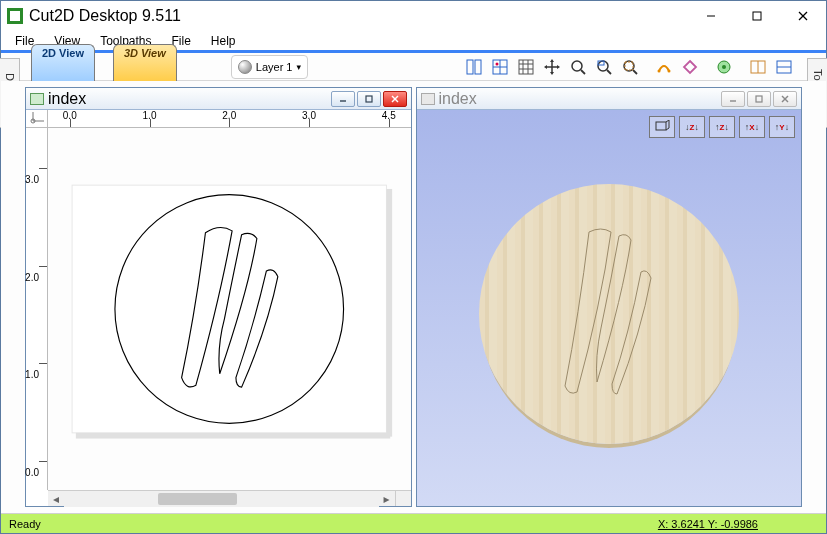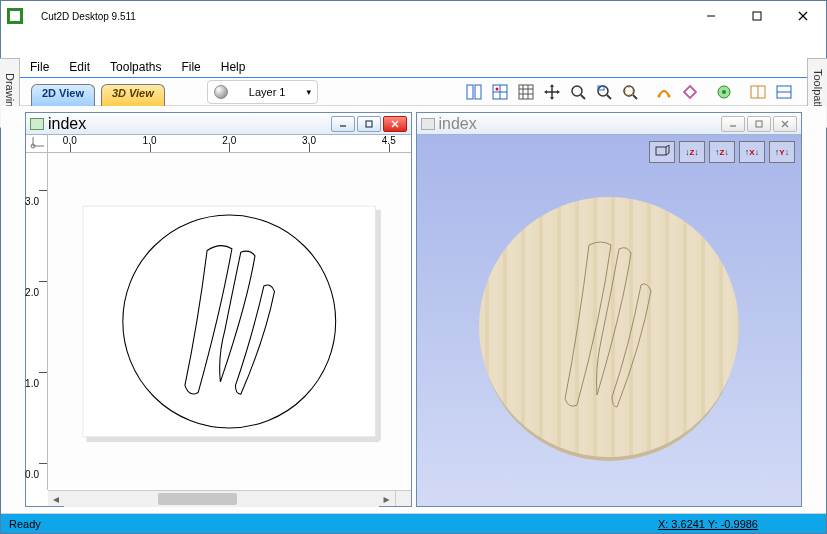--- a/index.html
+++ b/index.html
@@ -10,7 +10,7 @@
   .titlebar { height: 30px; display: flex; align-items: center; padding: 0 0 0 6px; background: #fff; }
   .app-icon { width: 16px; height: 16px; background: #2a8a2a; display: inline-block; margin-right: 6px; position: relative; }
   .app-icon::after { content:""; position:absolute; left:3px; top:3px; right:3px; bottom:3px; background:#fff; }
-  .title-text { flex: 1; font-size: 10px; margin-left: 12px; }
+  .title-text { flex: 1; font-size: 16px; }
   .win-controls { display: flex; }
   .win-btn { width: 46px; height: 30px; display: flex; align-items: center; justify-content: center; }
   .win-btn svg { width: 10px; height: 10px; }

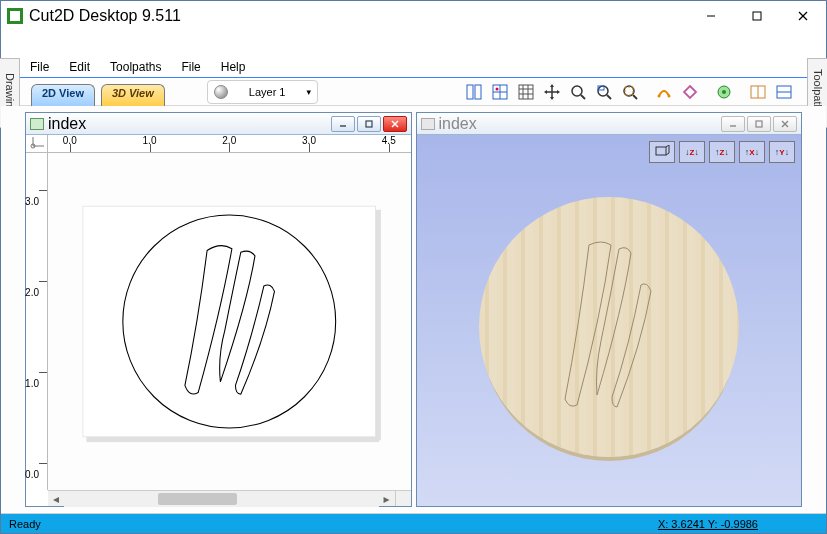--- a/index.html
+++ b/index.html
@@ -16,7 +16,7 @@
   .win-btn svg { width: 10px; height: 10px; }
 
   
-  .menubar { height: 22px; display: flex; align-items: center; padding: 0 19px; gap: 0; border-bottom: 1px solid #3b82f6; margin-top: 25px; }
+  .menubar { height: 22px; display: flex; align-items: center; padding: 0 4px; gap: 0; border-bottom: 3px solid #3b82f6; }
   .menu-item { padding: 2px 10px; cursor: default; }
 
   

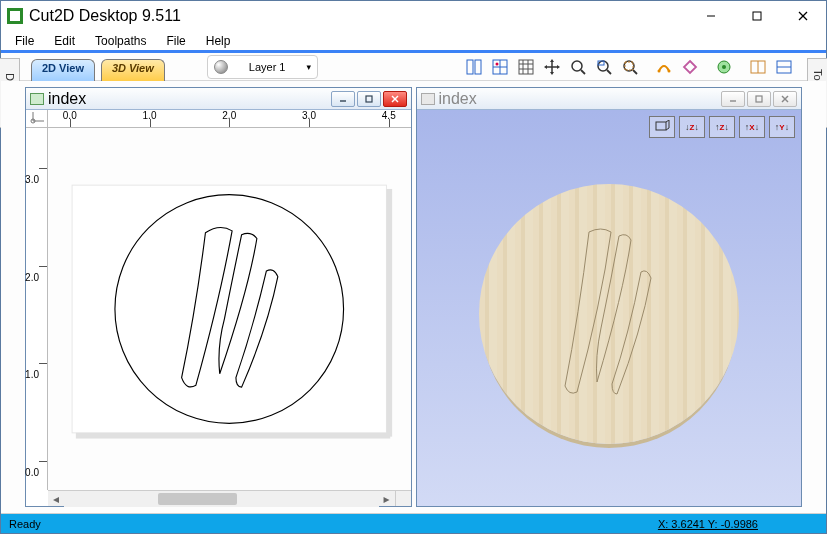--- a/index.html
+++ b/index.html
@@ -111,7 +111,7 @@
 
 <div class="menubar">
   <span class="menu-item">File</span>
-  <span class="menu-item">Edit</span>
+  <span class="menu-item">View</span>
   <span class="menu-item">Toolpaths</span>
   <span class="menu-item">File</span>
   <span class="menu-item">Help</span>

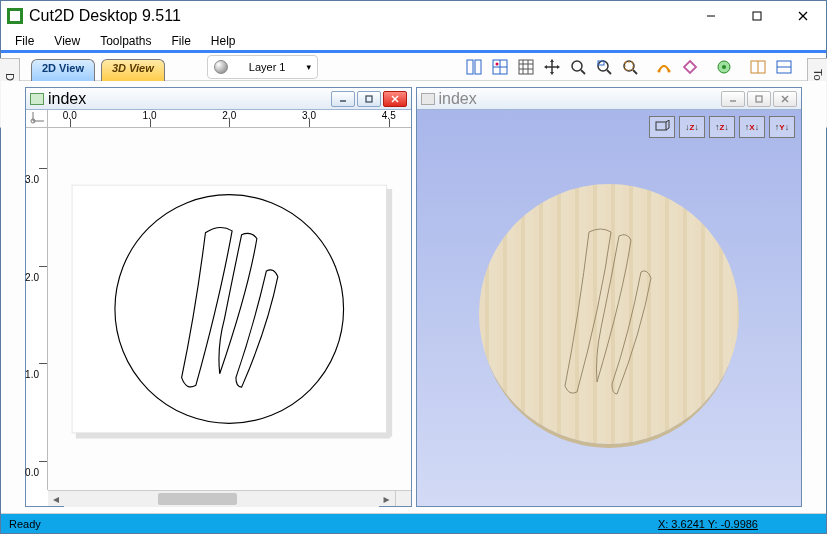--- a/index.html
+++ b/index.html
@@ -27,7 +27,7 @@
   
   .toolbar-row { height: 28px; display: flex; align-items: center; padding-left: 30px; border-bottom: 1px solid #d8d8d8; background:#fdfdfd;}
   .view-tabs { display: flex; align-items: flex-end; height: 100%; }
-  .view-tab { height: 22px; border: 1px solid #7a7a7a; border-bottom: none; border-radius: 6px 6px 0 0; padding: 2px 10px 0 10px; font-size: 11px; font-weight: bold; margin-right: 6px; position: relative; top: 1px; }
+  .view-tab { height: 37px; border: 1px solid #7a7a7a; border-bottom: none; border-radius: 6px 6px 0 0; padding: 2px 10px 0 10px; font-size: 11px; font-weight: bold; margin-right: 18px; position: relative; top: 1px; }
   .view-tab.active-2d { background: linear-gradient(#d7ecff,#9fceff); color:#0a3a75;}
   .view-tab.td { background: linear-gradient(#ffe9a8,#ffcd4a); color:#5a3b00;font-style:italic;}
   .layer-dd { margin-left: 36px; display: flex; align-items: center; height: 24px; border: 1px solid #cfcfcf; border-radius: 4px; padding: 0 6px; background:#fff; font-size:11px; gap:21px;}

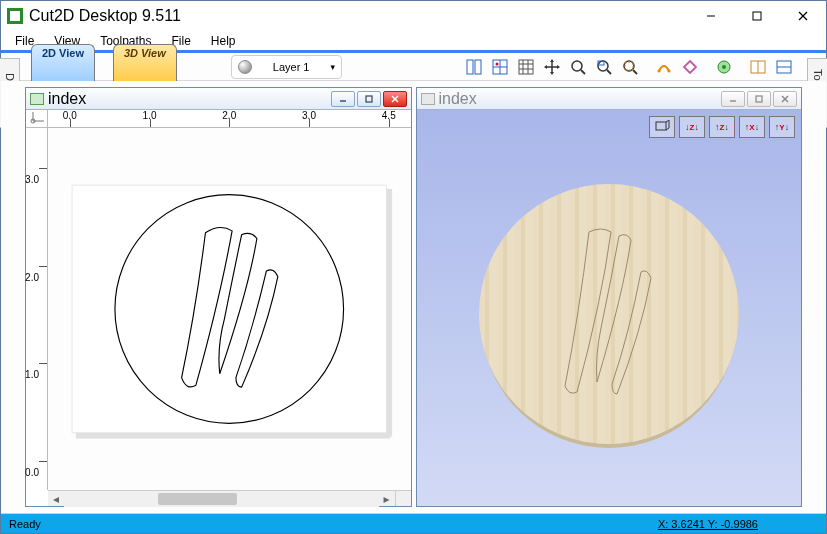--- a/index.html
+++ b/index.html
@@ -30,7 +30,7 @@
   .view-tab { height: 37px; border: 1px solid #7a7a7a; border-bottom: none; border-radius: 6px 6px 0 0; padding: 2px 10px 0 10px; font-size: 11px; font-weight: bold; margin-right: 18px; position: relative; top: 1px; }
   .view-tab.active-2d { background: linear-gradient(#d7ecff,#9fceff); color:#0a3a75;}
   .view-tab.td { background: linear-gradient(#ffe9a8,#ffcd4a); color:#5a3b00;font-style:italic;}
-  .layer-dd { margin-left: 36px; display: flex; align-items: center; height: 24px; border: 1px solid #cfcfcf; border-radius: 4px; padding: 0 6px; background:#fff; font-size:11px; gap:21px;}
+  .layer-dd { margin-left: 36px; display: flex; align-items: center; height: 24px; border: 1px solid #cfcfcf; border-radius: 4px; padding: 0 6px; background:#fff; font-size:11px; gap:4px;}
   .layer-swatch { width: 14px; height: 14px; border-radius: 50%; background: radial-gradient(circle at 30% 30%, #fff, #777); border:1px solid #888;}
   .tool-icons { margin-left: auto; margin-right: 30px; display: flex; align-items: center; gap: 2px; }
   .tool-btn { width: 24px; height: 24px; border: 1px solid transparent; display: flex; align-items: center; justify-content: center; }

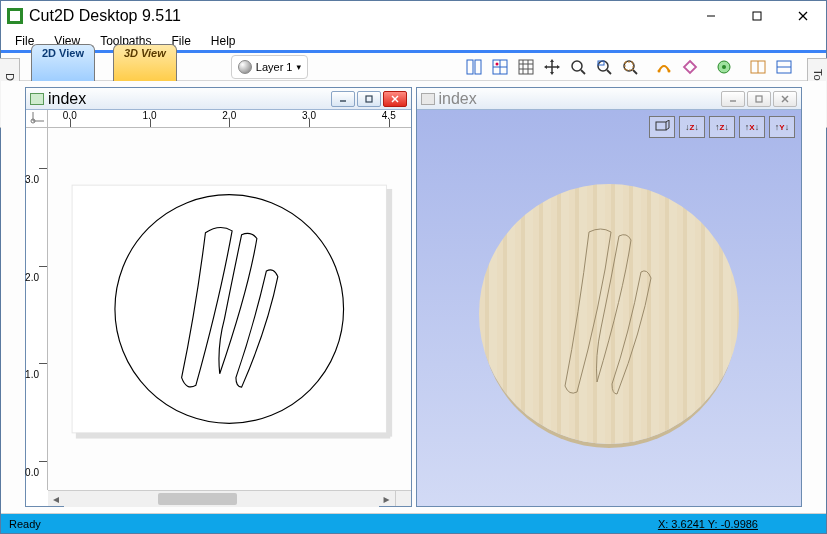--- a/index.html
+++ b/index.html
@@ -80,7 +80,7 @@
   .wood-disc svg { width:100%; height:100%; }
 
   
-  .statusbar { height: 20px; border-top: 1px solid #d0d0d0; display: flex; align-items: center; padding: 0 8px; font-size: 11px; background:#0ea5e9;}
+  .statusbar { height: 20px; border-top: 1px solid #d0d0d0; display: flex; align-items: center; padding: 0 8px; font-size: 11px; background:#bef264;}
   .coords { margin-left: auto; margin-right: 60px; text-decoration: underline; }
 </style>
 </head>

